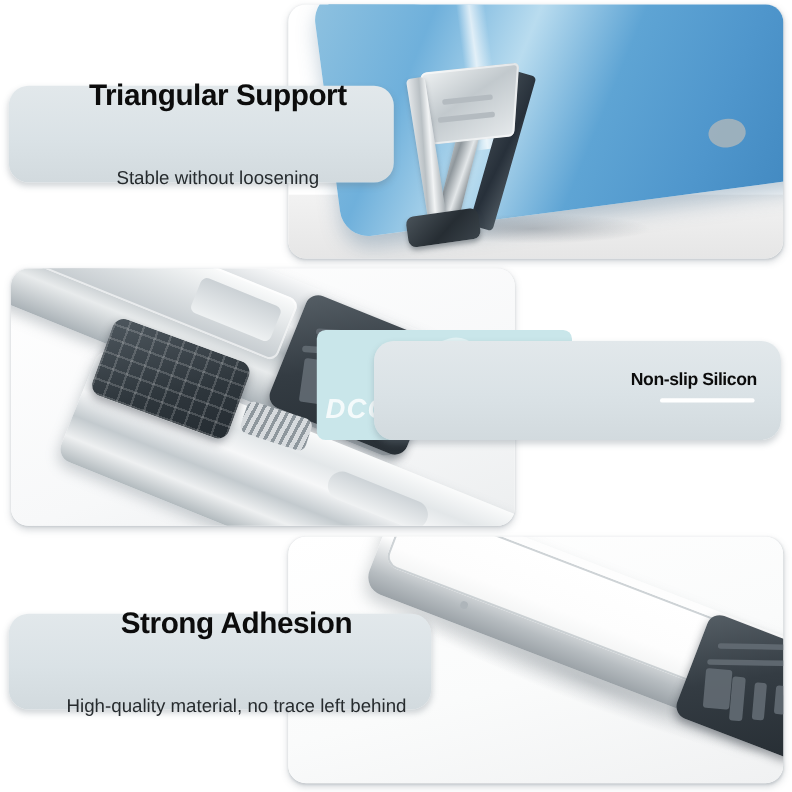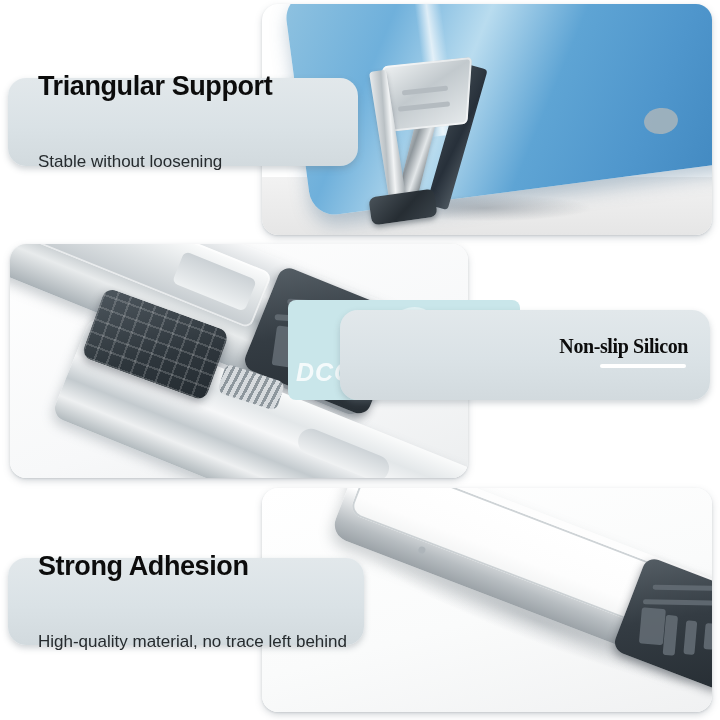--- a/index.html
+++ b/index.html
@@ -33,6 +33,7 @@
     display:flex;
     flex-direction:column;
     justify-content:center;
+    align-items:center;
   }
   #pill-top    { left:8px;   top:78px;  width:350px; height:88px; }
   #pill-mid    { left:340px; top:310px; width:370px; height:90px;

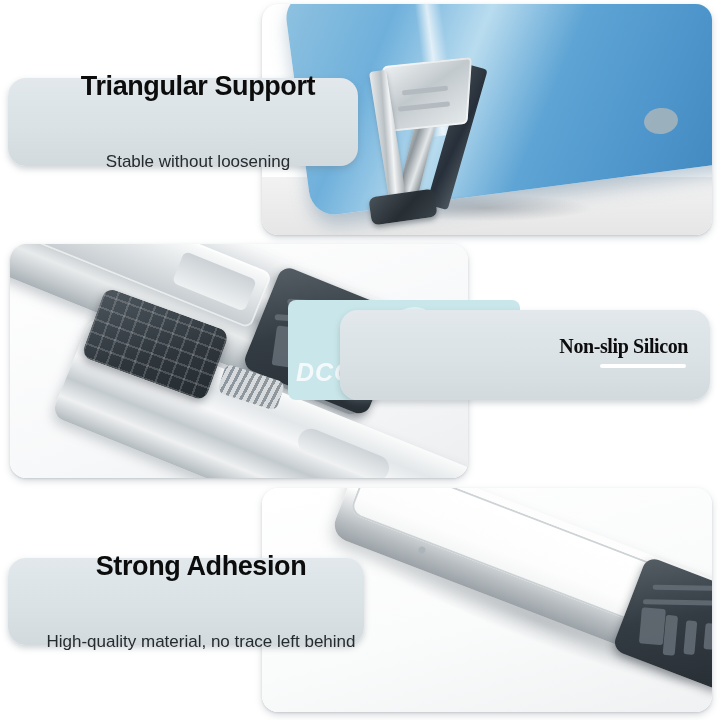--- a/index.html
+++ b/index.html
@@ -48,7 +48,7 @@
     line-height:1.05;
     white-space:nowrap;
   }
-  #pill-mid .cap-title{ font-size:20px;font-family:Liberation Serif, serif; }
+  #pill-mid .cap-title{ font-size:16px; }
 
   .cap-rule{
     width:86px; height:4px;

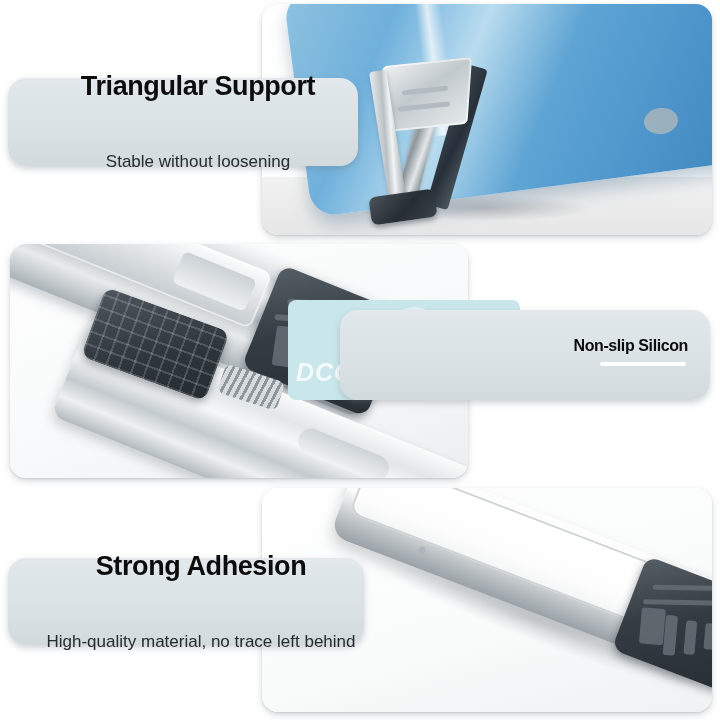--- a/index.html
+++ b/index.html
@@ -38,7 +38,7 @@
   #pill-top    { left:8px;   top:78px;  width:350px; height:88px; }
   #pill-mid    { left:340px; top:310px; width:370px; height:90px;
                  padding:0 22px 0 0; align-items:flex-end; text-align:right; }
-  #pill-bottom { left:8px;   top:558px; width:356px; height:87px; }
+  #pill-bottom { left:8px;   top:558px; width:384px; height:87px; }
 
   .cap-title{
     font-size:27px;

